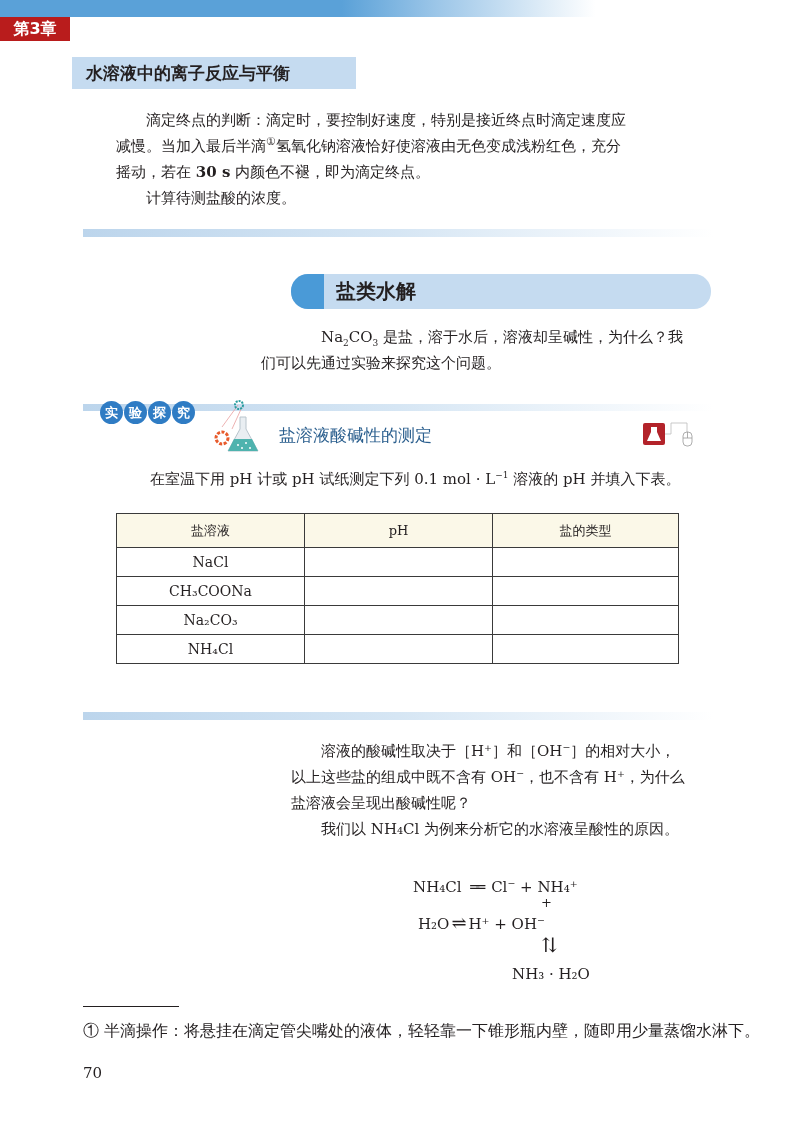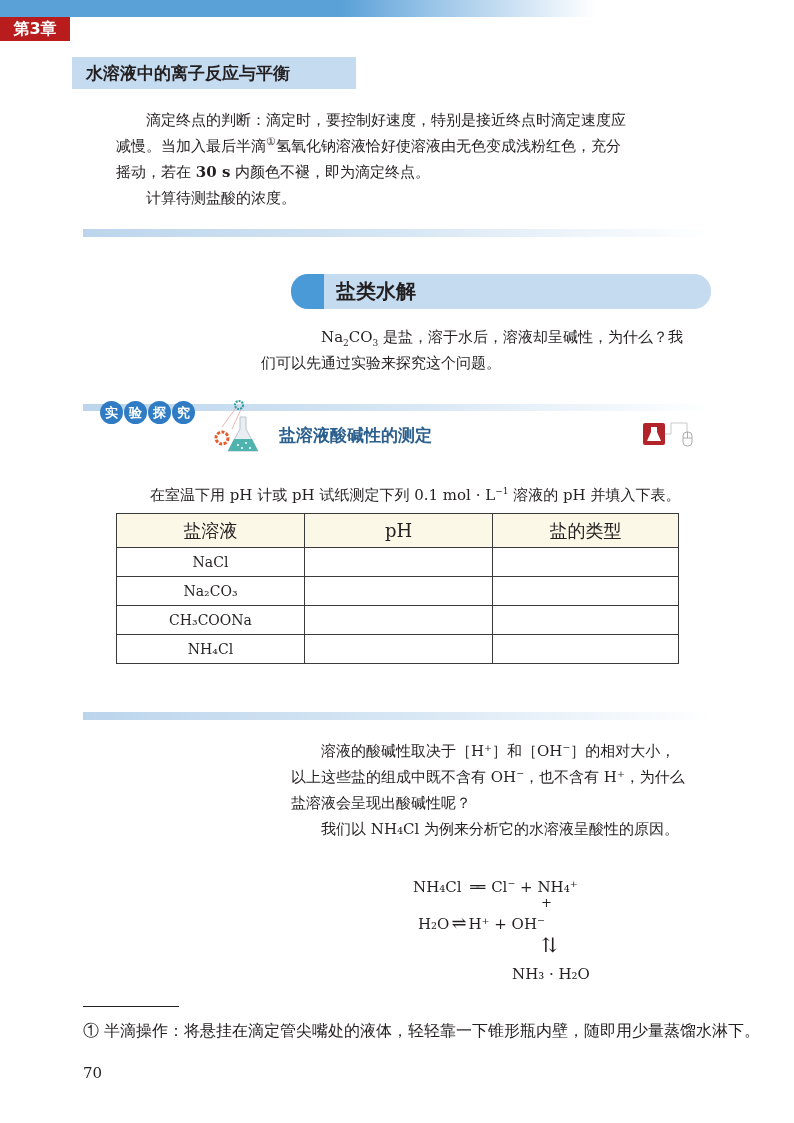--- a/index.html
+++ b/index.html
@@ -57,7 +57,7 @@
   .exp-icon { position: absolute; left: 208px; top: 397px; width: 60px; height: 58px; }
   .exp-title {
     position: absolute; left: 279px; top: 424px;
-    font-family: "DejaVu Sans", sans-serif; font-weight: bold; font-size: 17px; color: #2b5f8e;
+    font-family: "DejaVu Sans", sans-serif; font-weight: normal; font-size: 17px; color: #2b5f8e;
   }
   .lab-icon { position: absolute; left: 641px; top: 420px; width: 62px; height: 30px; }
   table.data {

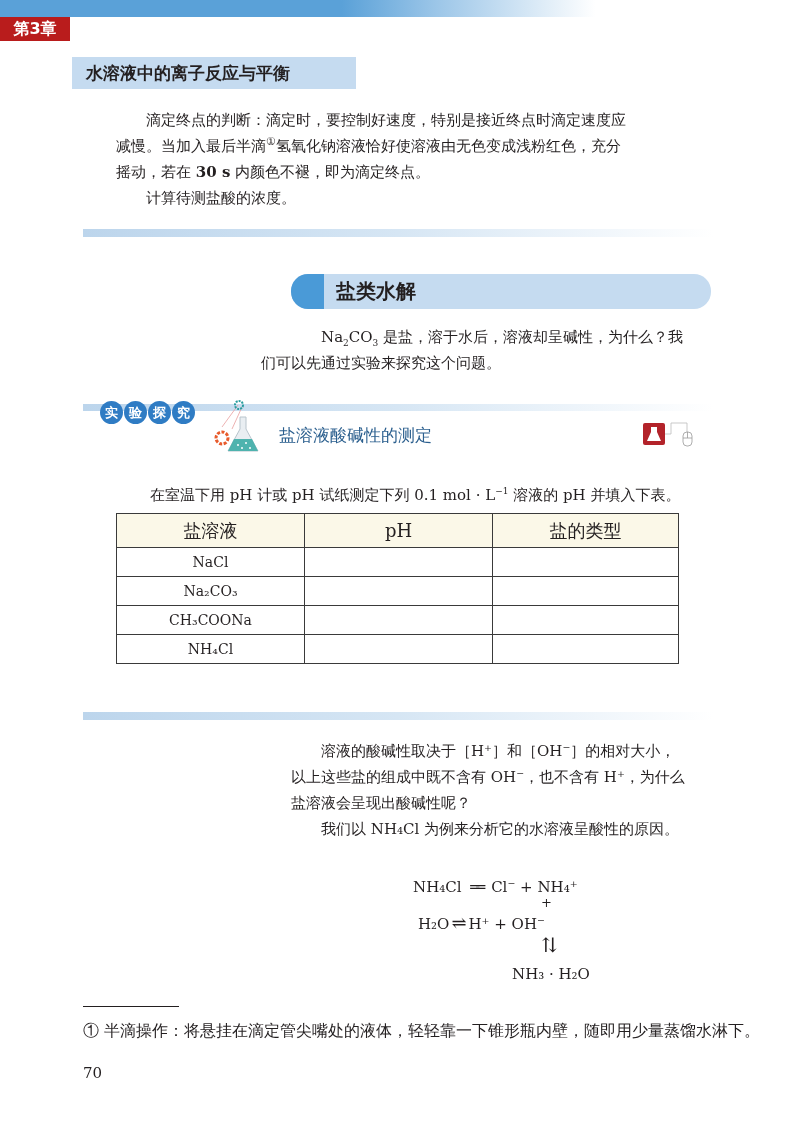--- a/index.html
+++ b/index.html
@@ -129,7 +129,7 @@
   <line x1="42" y1="18" x2="51" y2="18" stroke="#999" stroke-width="0.8"></line>
 </svg>
 
-<p class="para" style="left:150px; top:482px; width:560px;">
+<p class="para" style="left:150px; top:466px; width:560px;">
   <span>在室温下用 pH 计或 pH 试纸测定下列 0.1 mol · L</span><sup>−1</sup><span> 溶液的 pH 并填入下表。</span>
 </p>
 

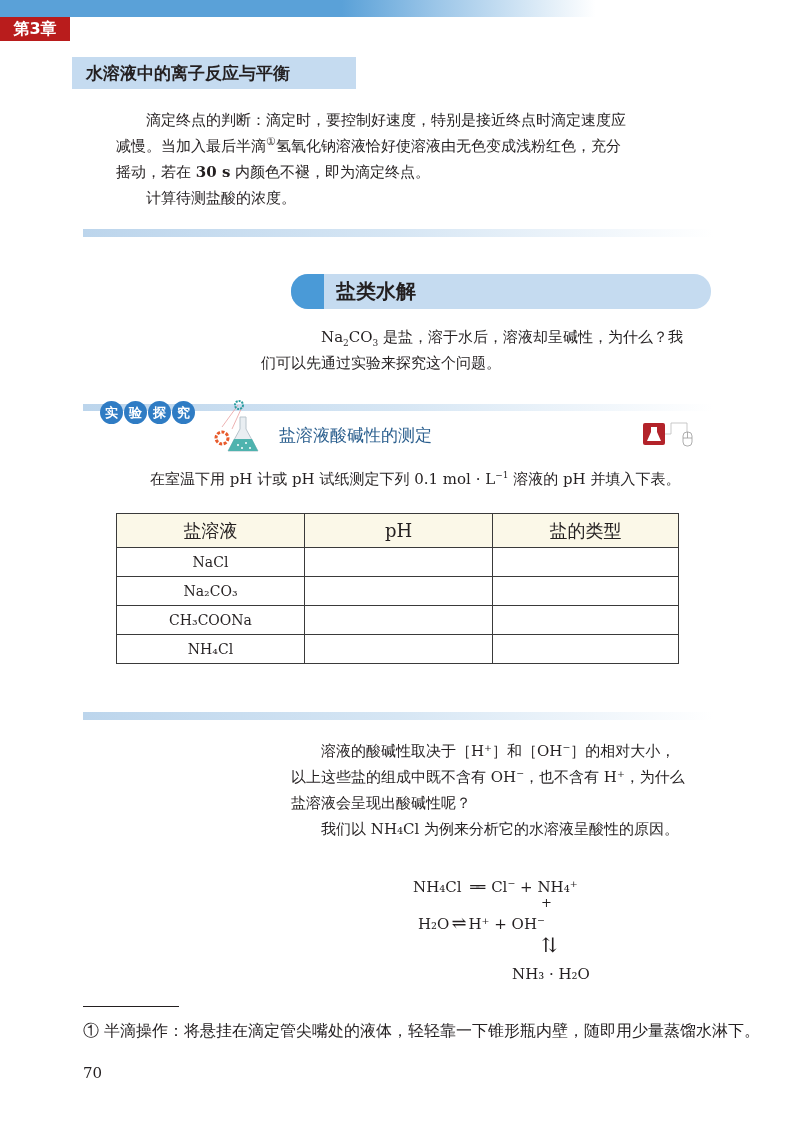--- a/index.html
+++ b/index.html
@@ -67,7 +67,7 @@
   table.data th, table.data td {
     border: 1.5px solid #3a3a3a; text-align: center; height: 28px; padding: 0;
   }
-  table.data th { background: #fbf8e8; font-weight: normal; height: 33px; font-size: 18px; }
+  table.data th { background: #fbf8e8; font-weight: normal; height: 33px; font-size: 13px; }
   sub, sup { font-size: 9px; line-height: 0; }
   .eq { position: absolute; font-size: 15px; white-space: nowrap; }
   .fn-rule { position: absolute; left: 83px; top: 1006px; width: 96px; height: 1px; background: #231f20; }

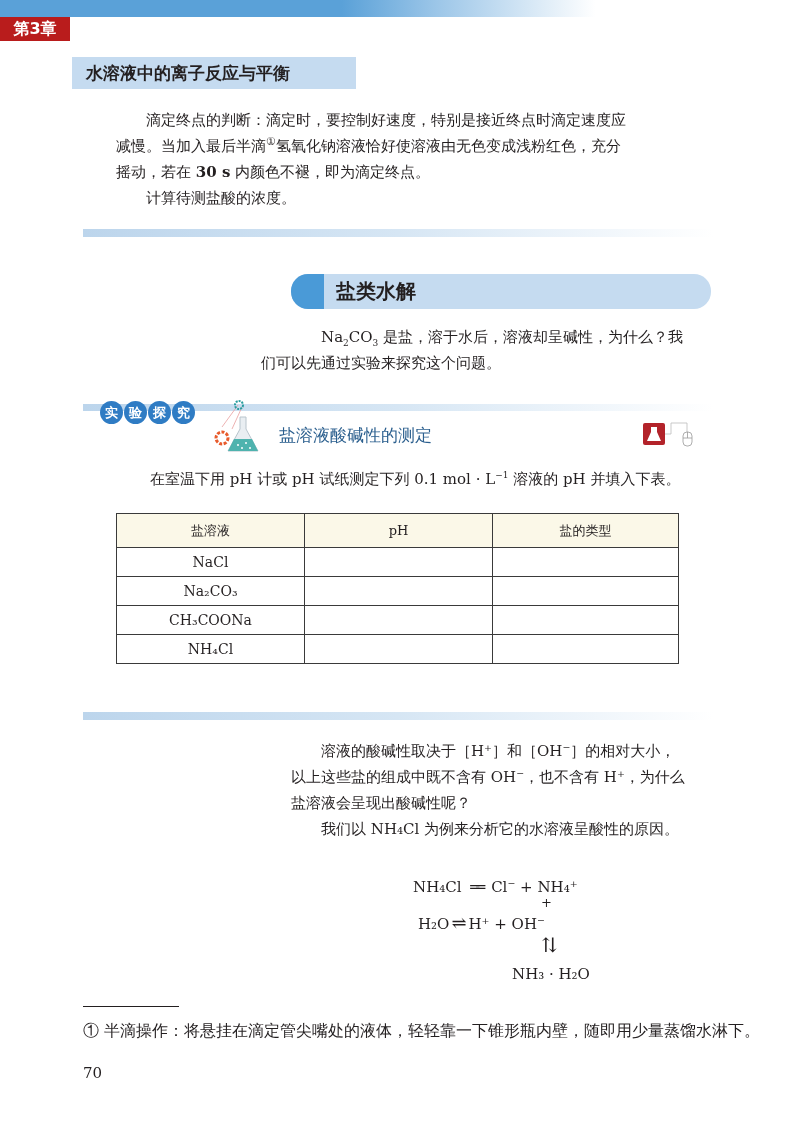--- a/index.html
+++ b/index.html
@@ -148,12 +148,12 @@
       <td></td>
     </tr>
     <tr>
-      <td>Na₂CO₃</td>
+      <td>CH₃COONa</td>
       <td></td>
       <td></td>
     </tr>
     <tr>
-      <td>CH₃COONa</td>
+      <td>Na₂CO₃</td>
       <td></td>
       <td></td>
     </tr>

